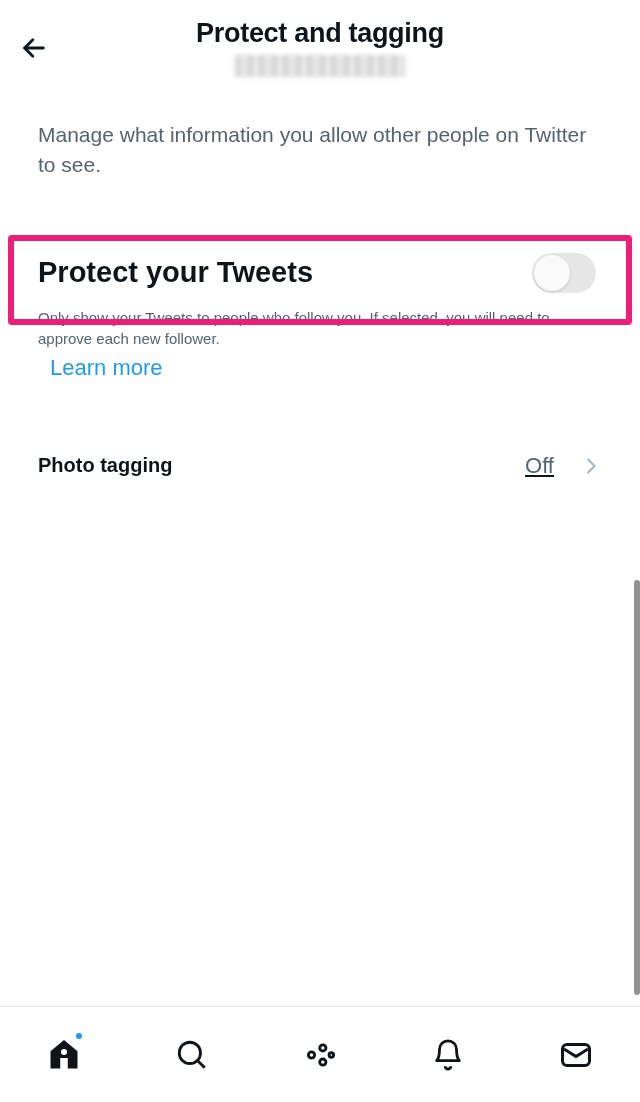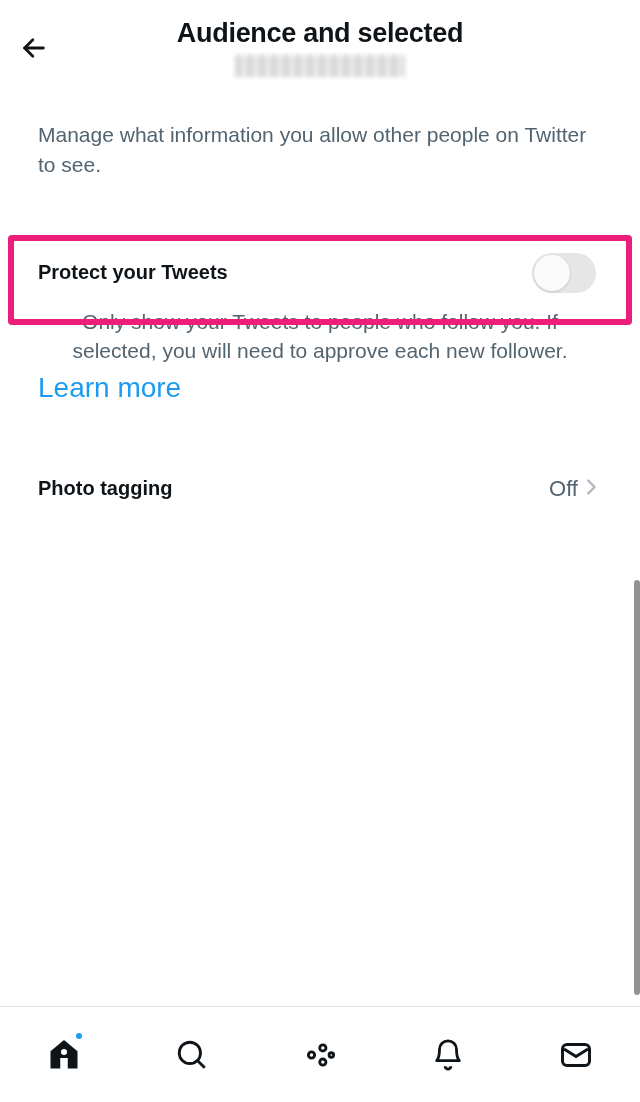--- a/index.html
+++ b/index.html
@@ -189,7 +189,7 @@
     </svg>
   </div>
   <div class="header-center">
-    <div class="page-title">Audience and selected</div>
+    <div class="page-title">Protect and tagging</div>
     <div class="username-blur"></div>
   </div>
   <div class="header-spacer"></div>

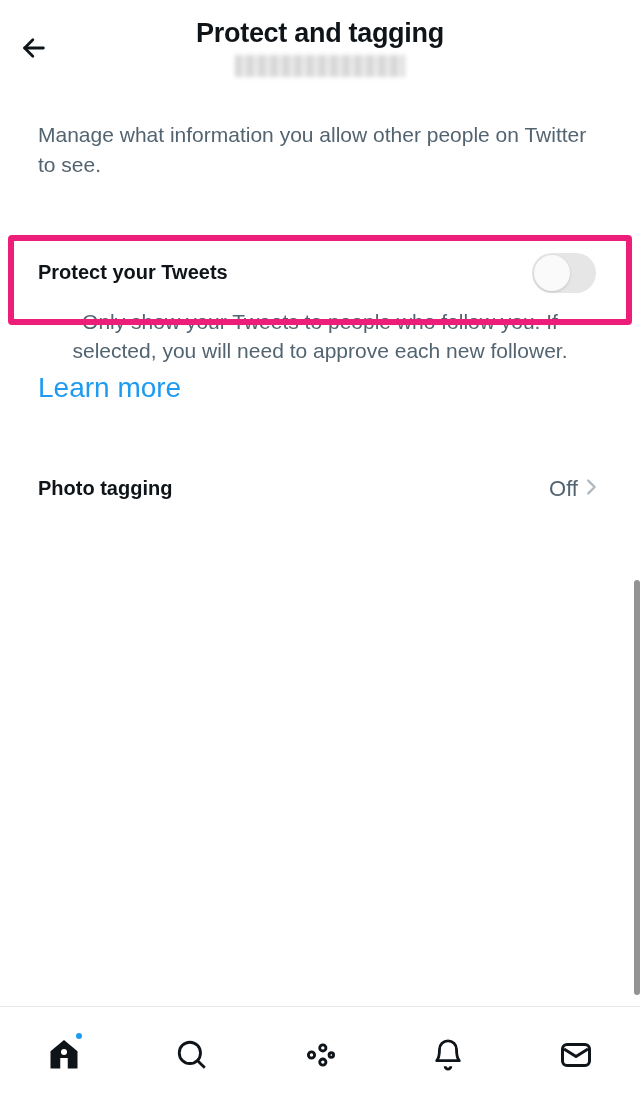--- a/index.html
+++ b/index.html
@@ -78,7 +78,7 @@
       margin-top: 30px;
     }
     .setting-title {
-      font-size: 20px;
+      font-size: 29px;
       font-weight: 800;
       color: #0f1419;
     }

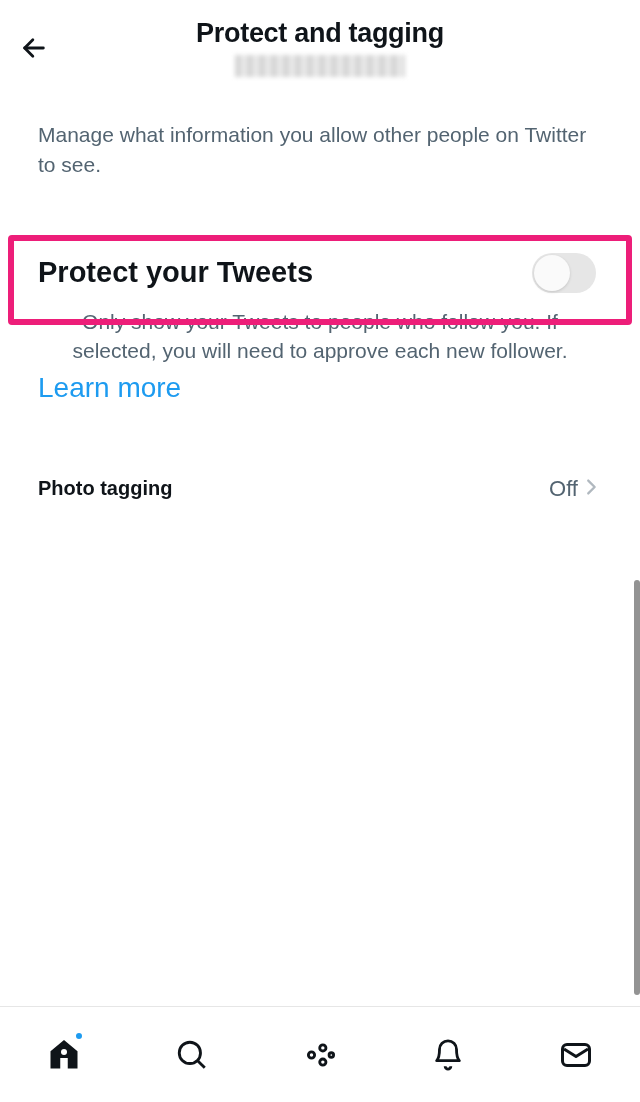--- a/index.html
+++ b/index.html
@@ -102,11 +102,10 @@
       box-shadow: 0 1px 3px rgba(0,0,0,0.15);
     }
     .setting-desc {
-      font-size: 21px;
+      font-size: 15px;
       line-height: 1.4;
       color: #536471;
       padding-bottom: 6px;
-      text-align: center;
     }
     .learn-link {
       color: #1d9bf0;

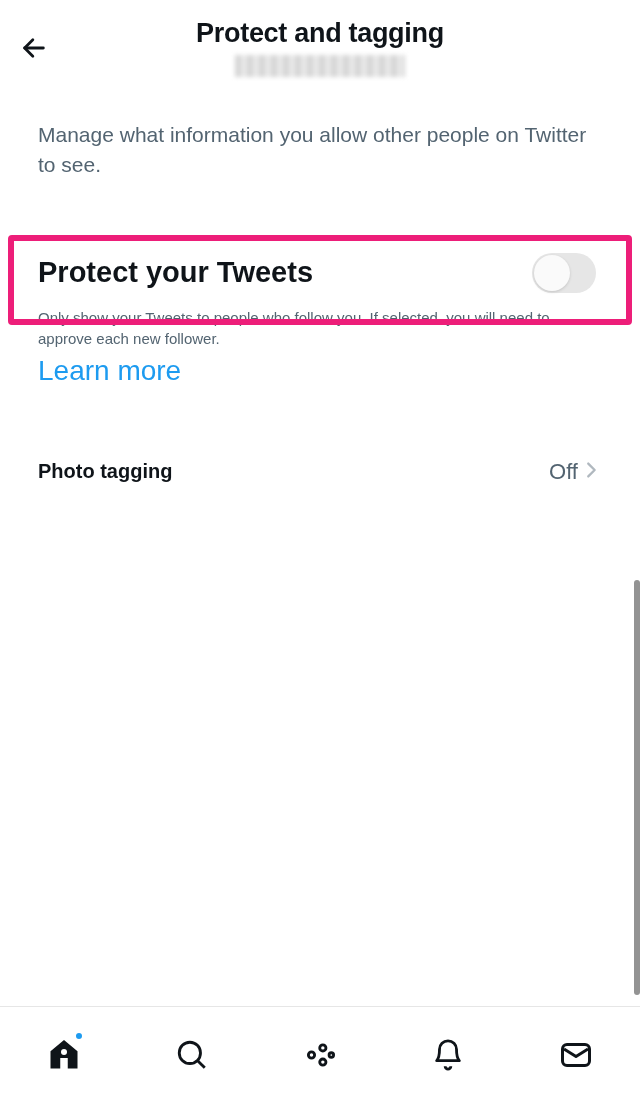--- a/index.html
+++ b/index.html
@@ -109,8 +109,9 @@
     }
     .learn-link {
       color: #1d9bf0;
-      font-size: 28px;
-      cursor: pointer;
+      font-size: 22px;
+      cursor: pointer;
+      margin-left: 12px;
     }
     .nav-row {
       display: flex;

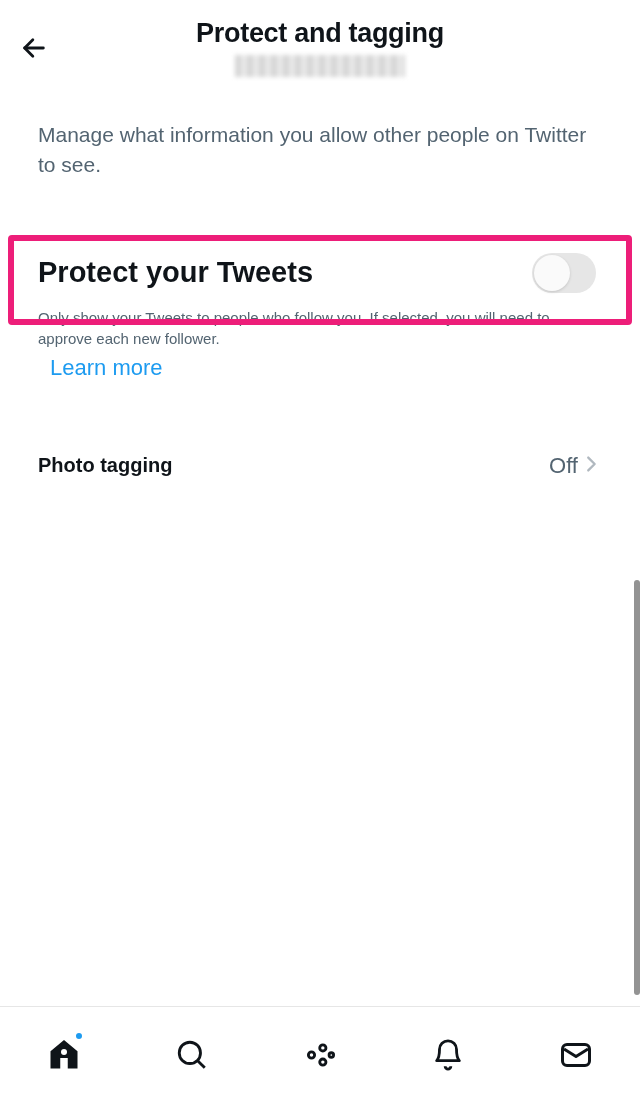--- a/index.html
+++ b/index.html
@@ -128,7 +128,9 @@
     }
     .nav-right {
       display: flex;
-      gap: 2px;
+      align-items: center;
+      gap: 26px;
+      text-decoration: underline;
     }
     .nav-value {
       font-size: 22px;

